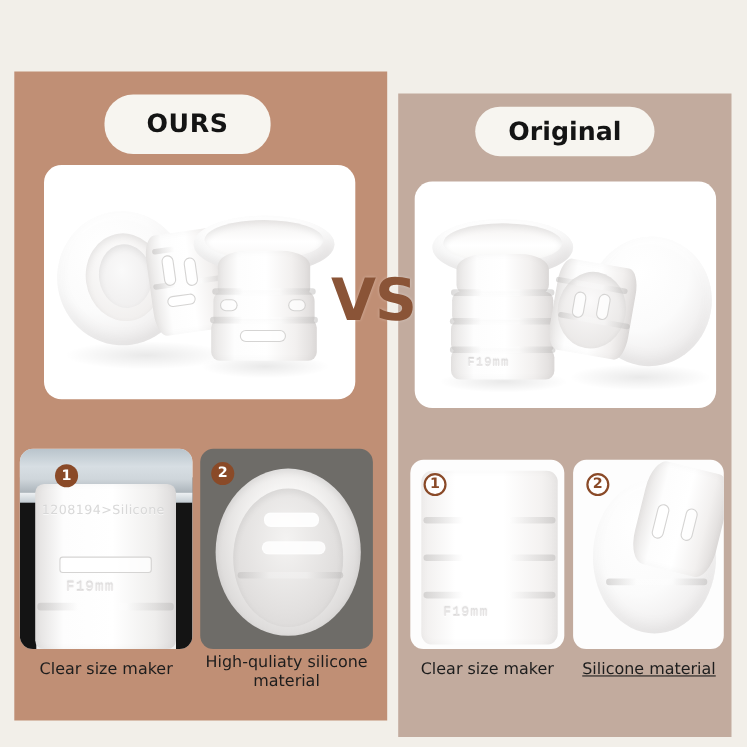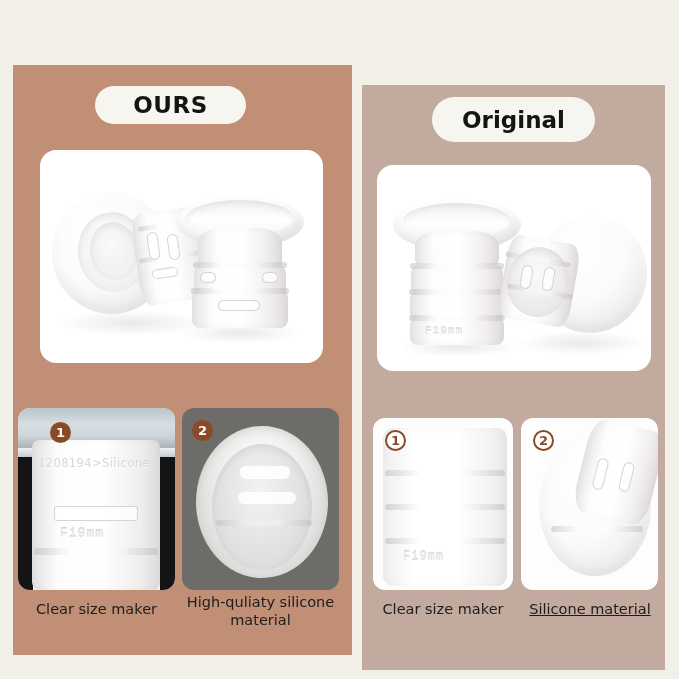--- a/index.html
+++ b/index.html
@@ -55,7 +55,7 @@
   }
   .pill-ours {
     left: 95px; top: 86px;
-    width: 151px; height: 38px;
+    width: 151px; height: 54px;
     font-size: 23px;
     letter-spacing: 0.5px;
   }

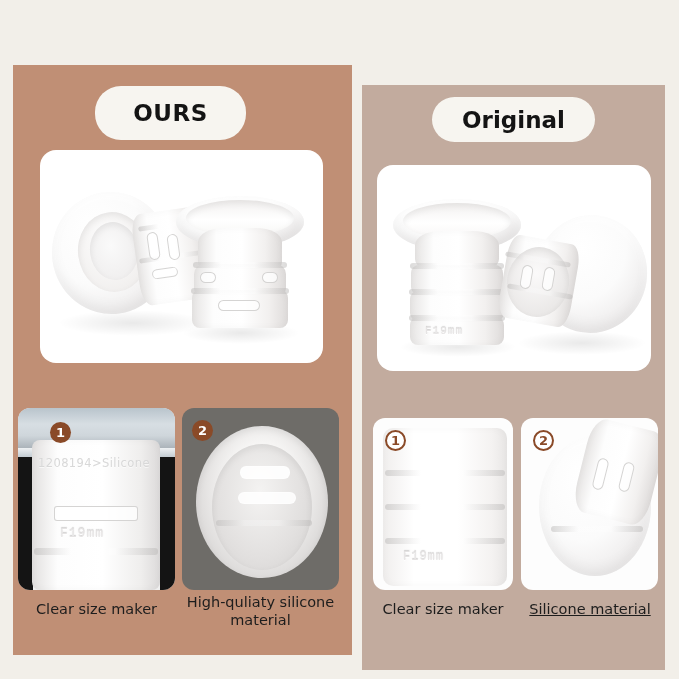--- a/index.html
+++ b/index.html
@@ -314,6 +314,7 @@
   <div class="caption cap-r1">Clear size maker</div>
   <div class="caption cap-r2">Silicone material</div>
 
+  <div class="vs">VS</div>
 
 </div>
 

